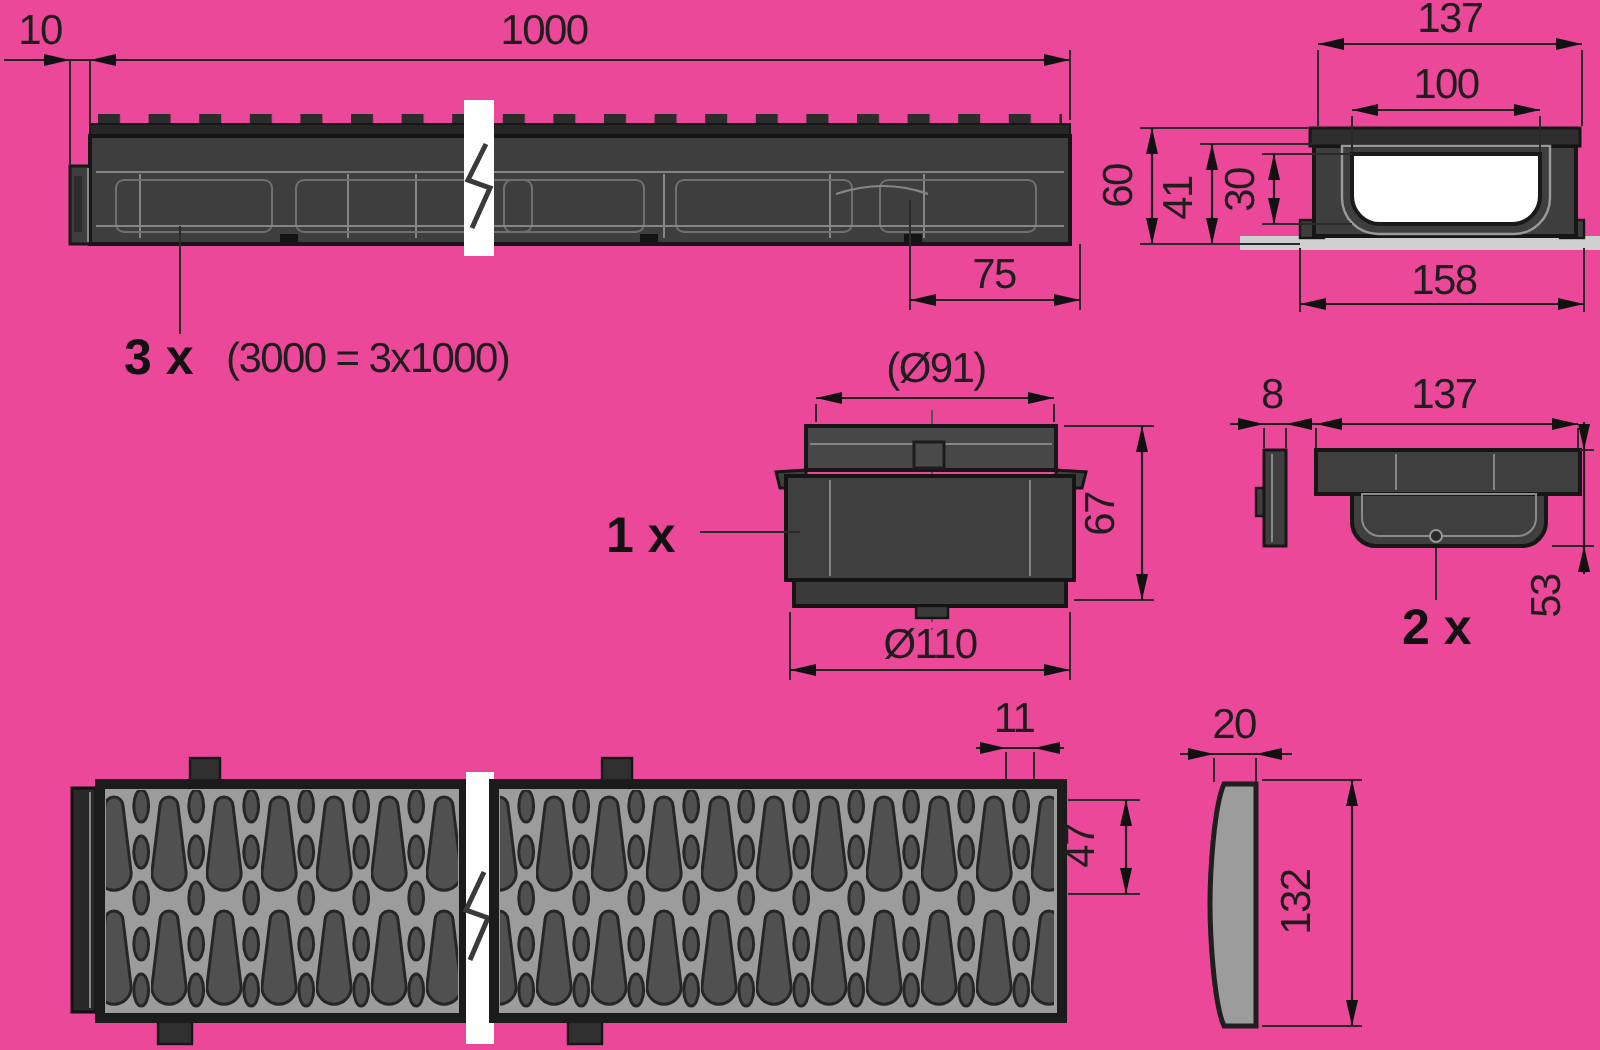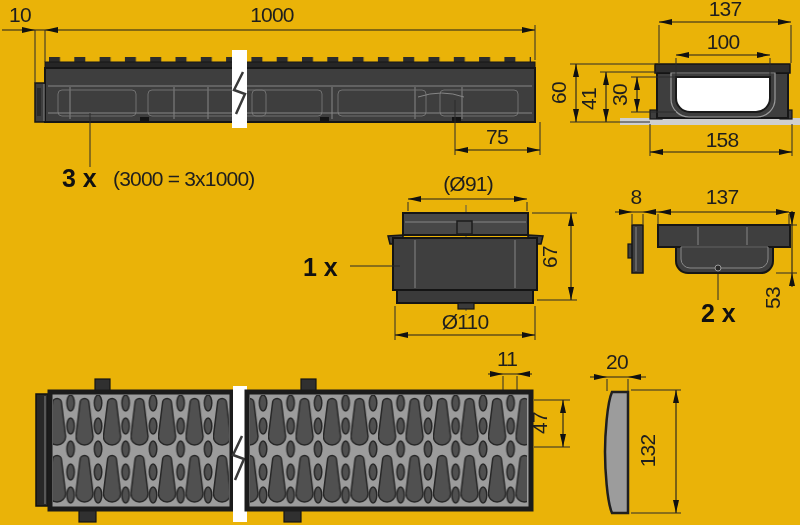--- a/index.html
+++ b/index.html
@@ -3,7 +3,7 @@
 <meta charset="utf-8">
 <style>
   html,body{margin:0;padding:0;background:#fff;}
-  .canvas{position:relative;width:800px;height:525px;background:#eab308;overflow:hidden;}
+  .canvas{position:relative;width:800px;height:525px;background:#ec4899;overflow:hidden;}
   svg{display:block;}
   .dm{font-family:"Liberation Sans",sans-serif;font-size:21px;fill:#1e1e1e;letter-spacing:-0.8px;}
   .qty{font-family:"Liberation Sans",sans-serif;font-size:25px;font-weight:bold;fill:#111;}

